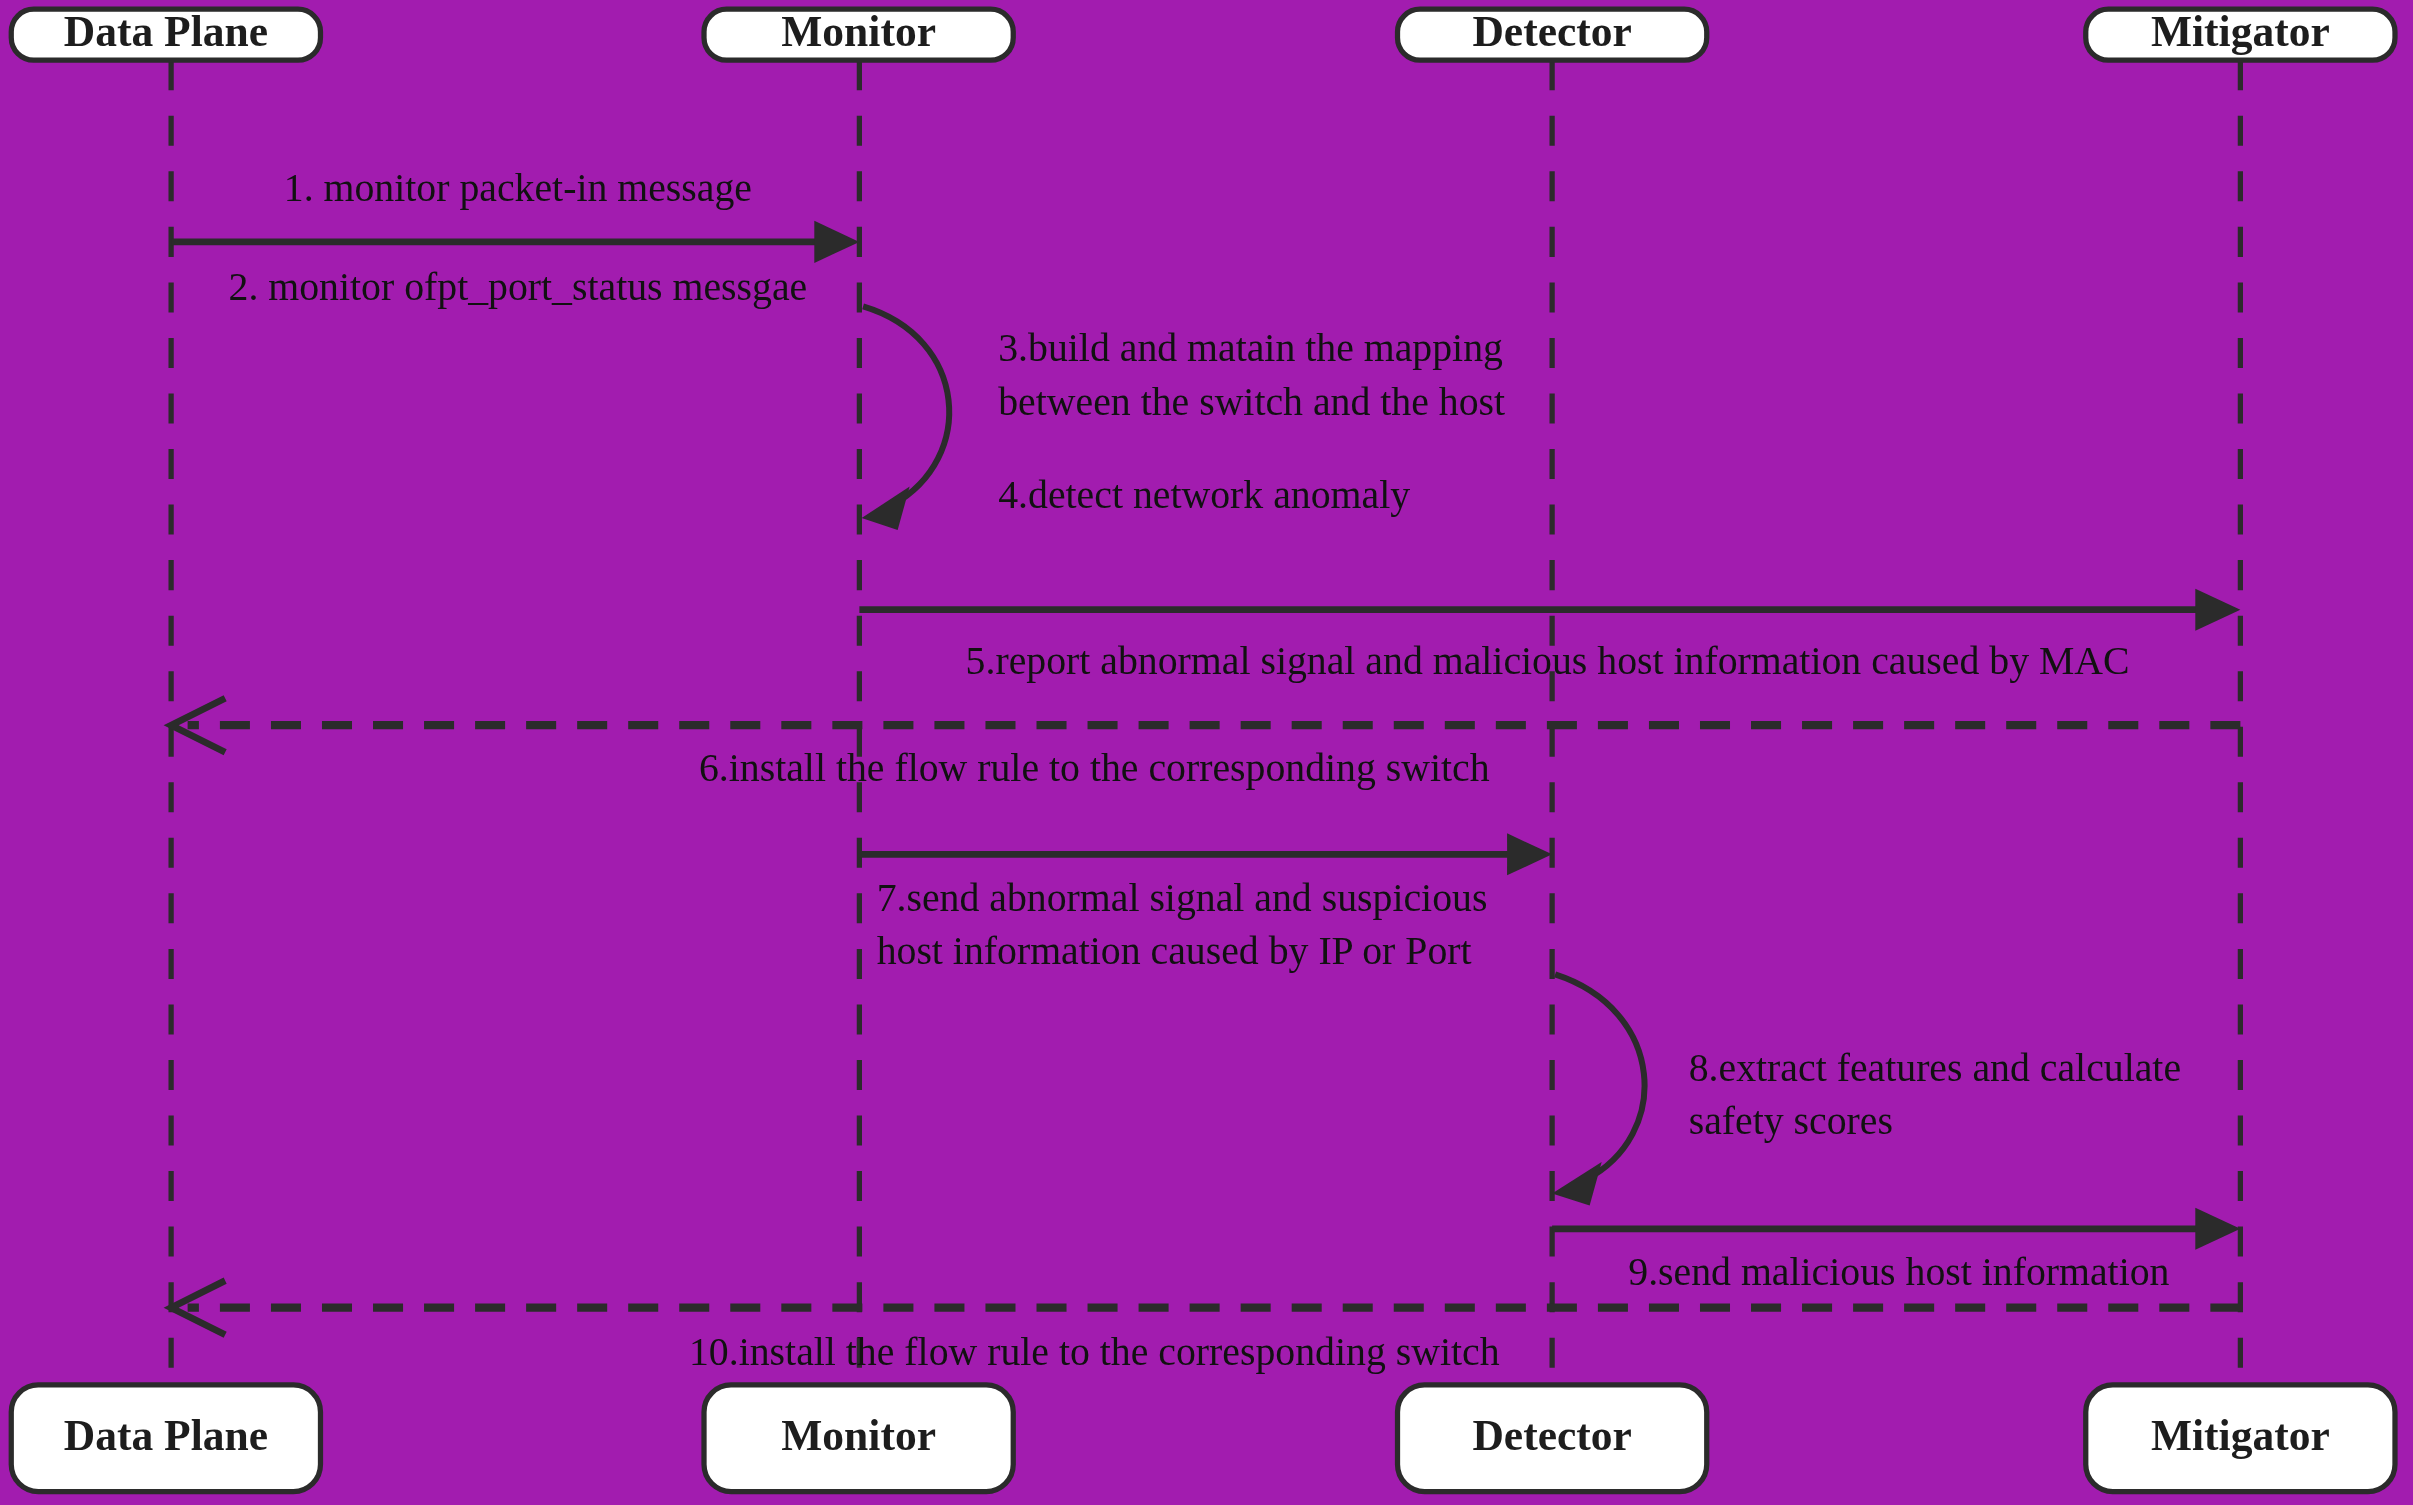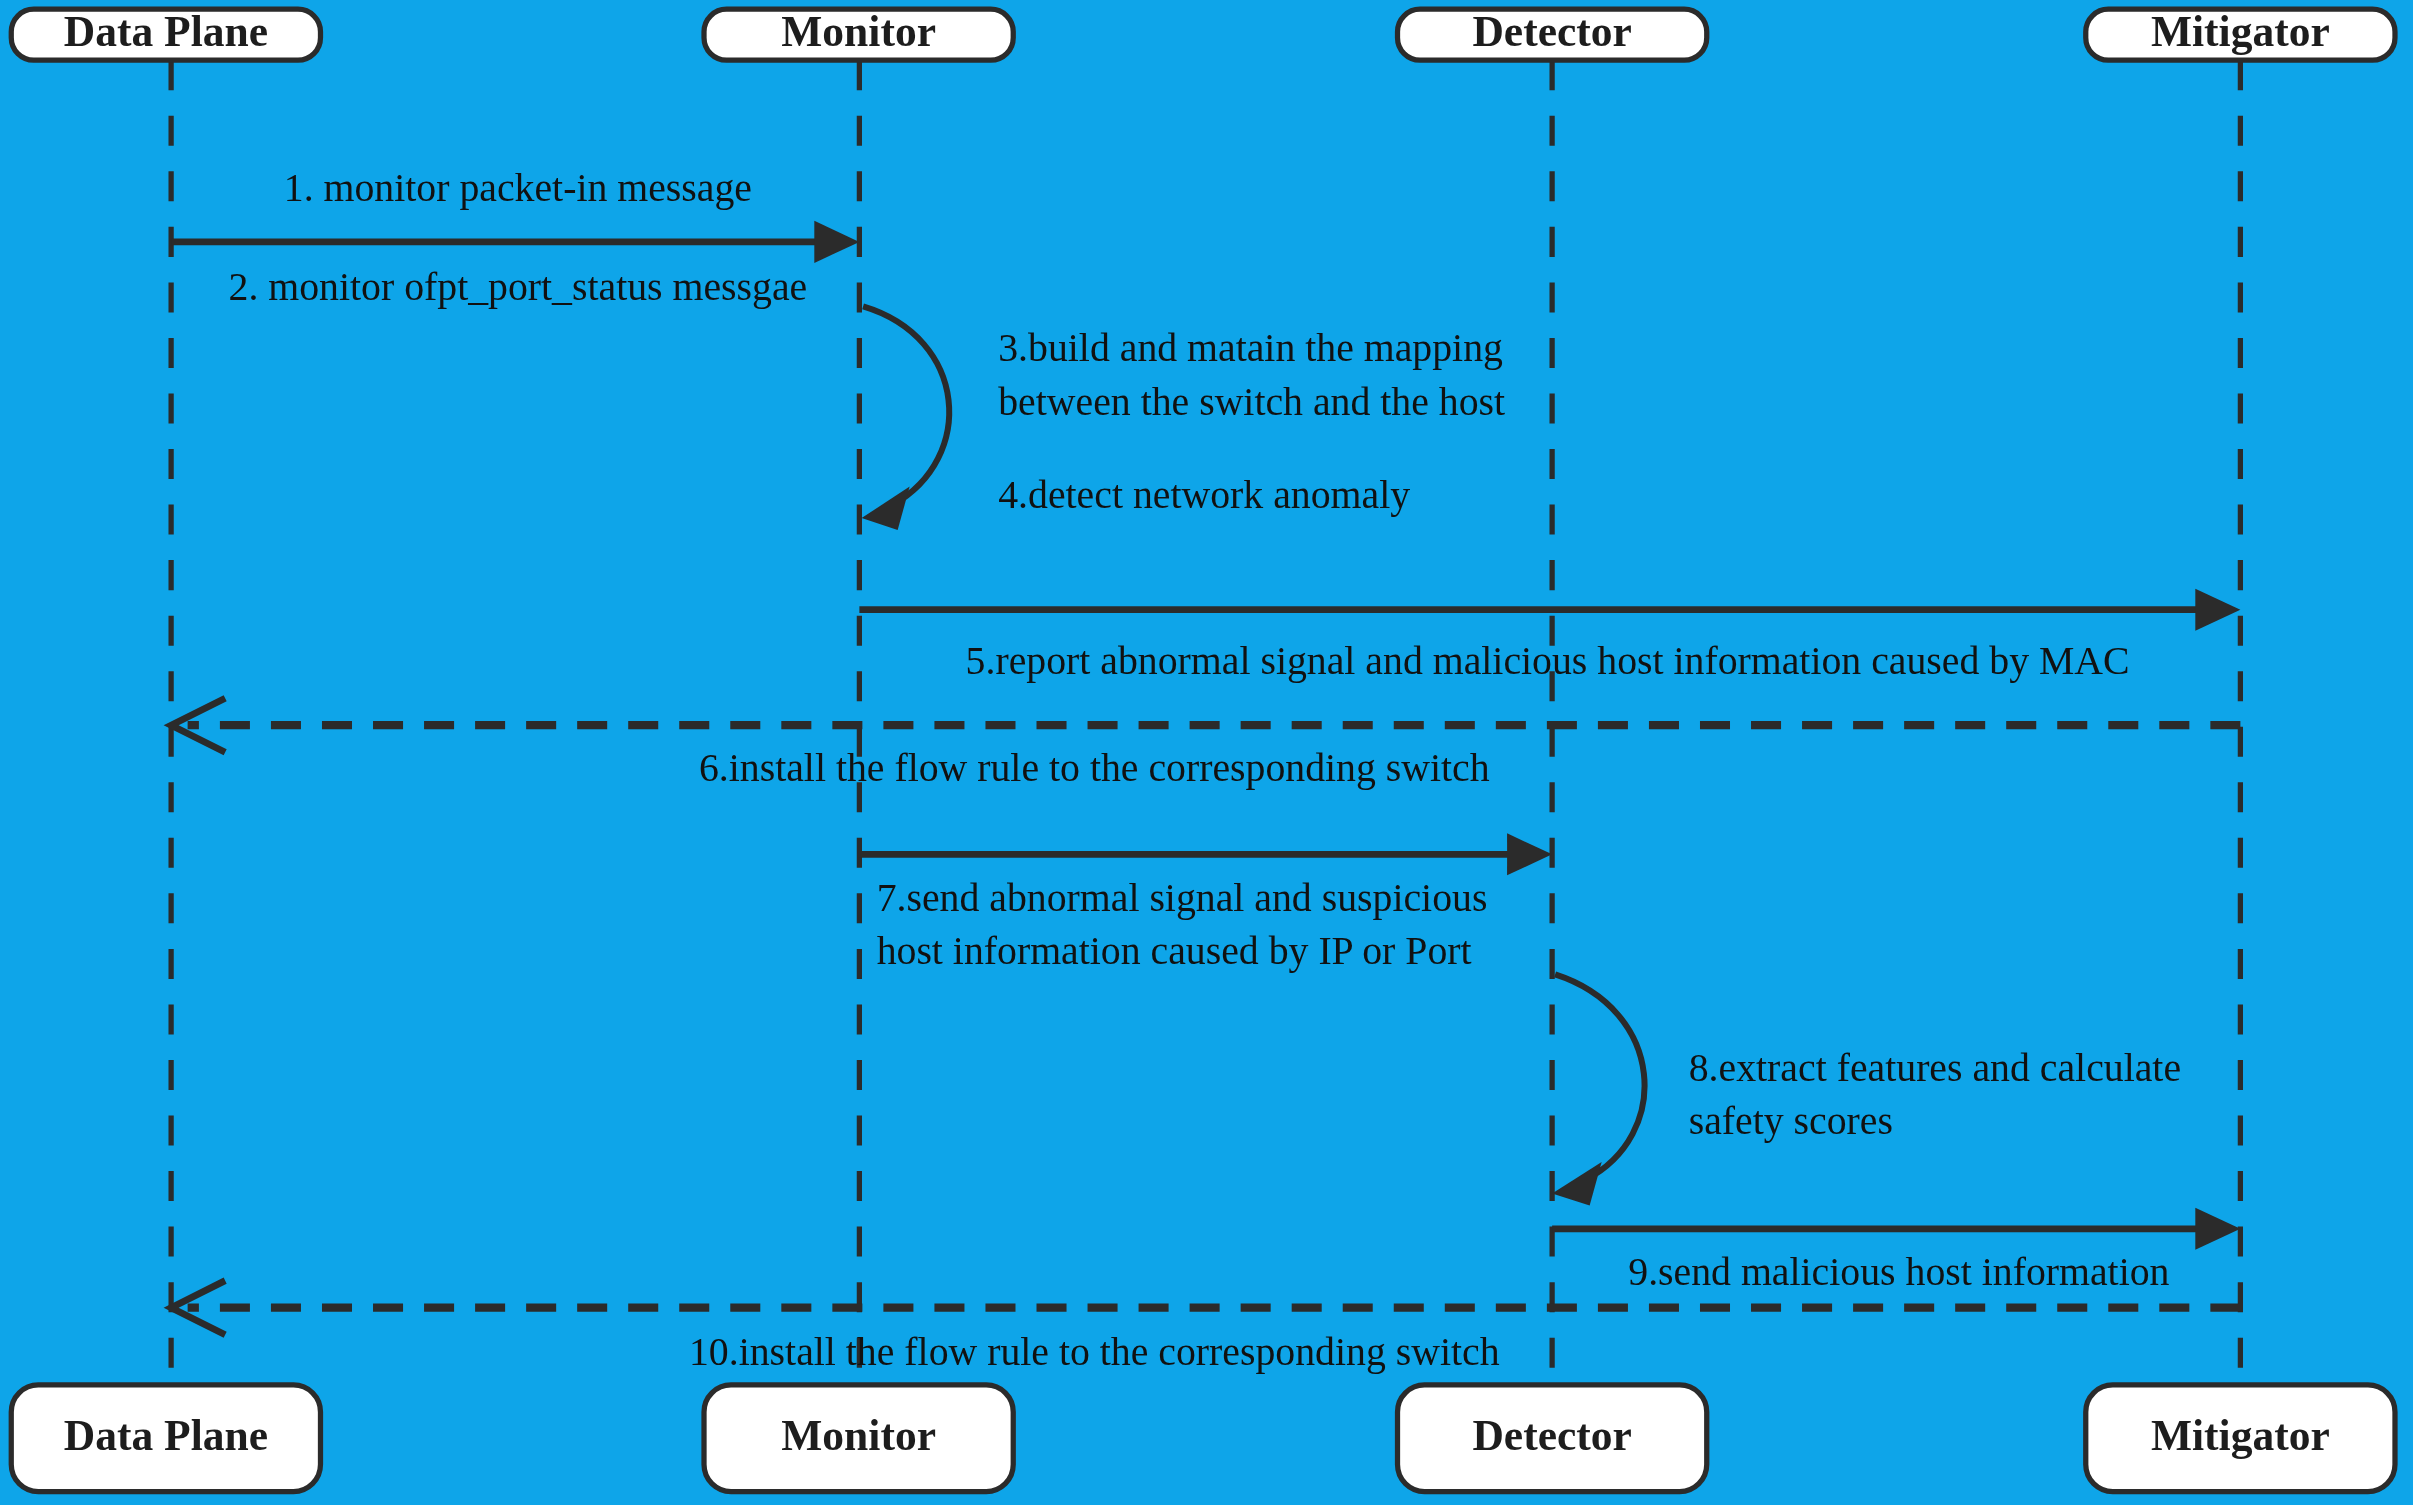--- a/index.html
+++ b/index.html
@@ -15,7 +15,7 @@
     position: relative;
     width: 2413px;
     height: 1506px;
-    background: #0ea5e9;
+    background: #a21caf;
     overflow: hidden;
   }
   #diagram-svg {

